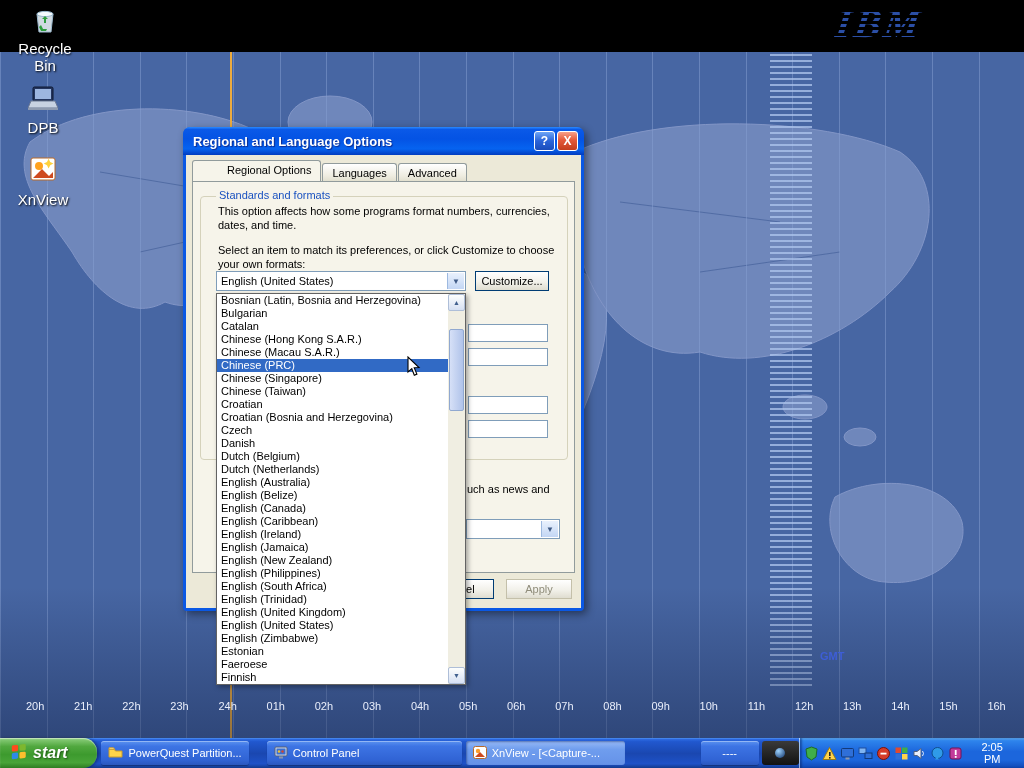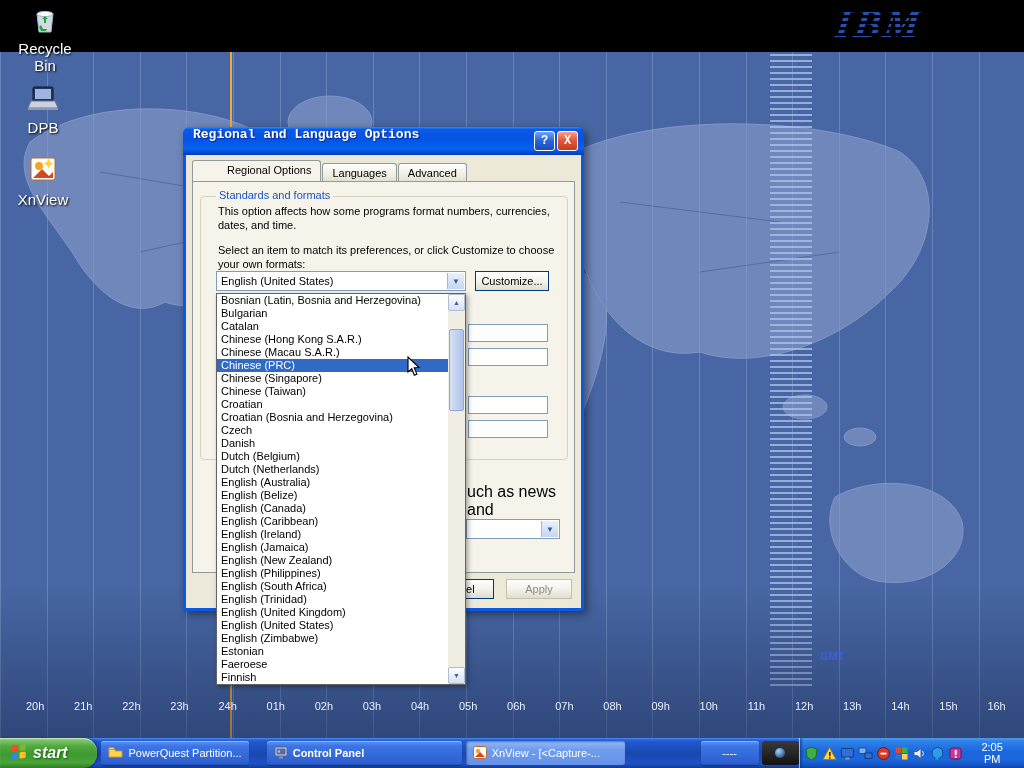--- a/index.html
+++ b/index.html
@@ -40,7 +40,7 @@
             box-shadow:3px 3px 8px rgba(0,0,0,.45); z-index:10; }
   .titlebar { height:28px; margin:0 -3px; border-radius:7px 7px 0 0; position:relative;
             background:linear-gradient(180deg,#2c8bff 0%,#0a59e8 9%,#0453e4 42%,#0663f0 78%,#013bbf 100%);
-            display:flex; align-items:flex-start;font-family:Liberation Mono, monospace; }
+            display:flex; align-items:center; }
   .titlebar .ttl { color:#fff; font-weight:bold; font-size:13px; padding-left:10px;
             text-shadow:1px 1px 1px #0c2a8e; }
   .tb-btns { position:absolute; right:6px; top:4px; display:flex; gap:2px; }

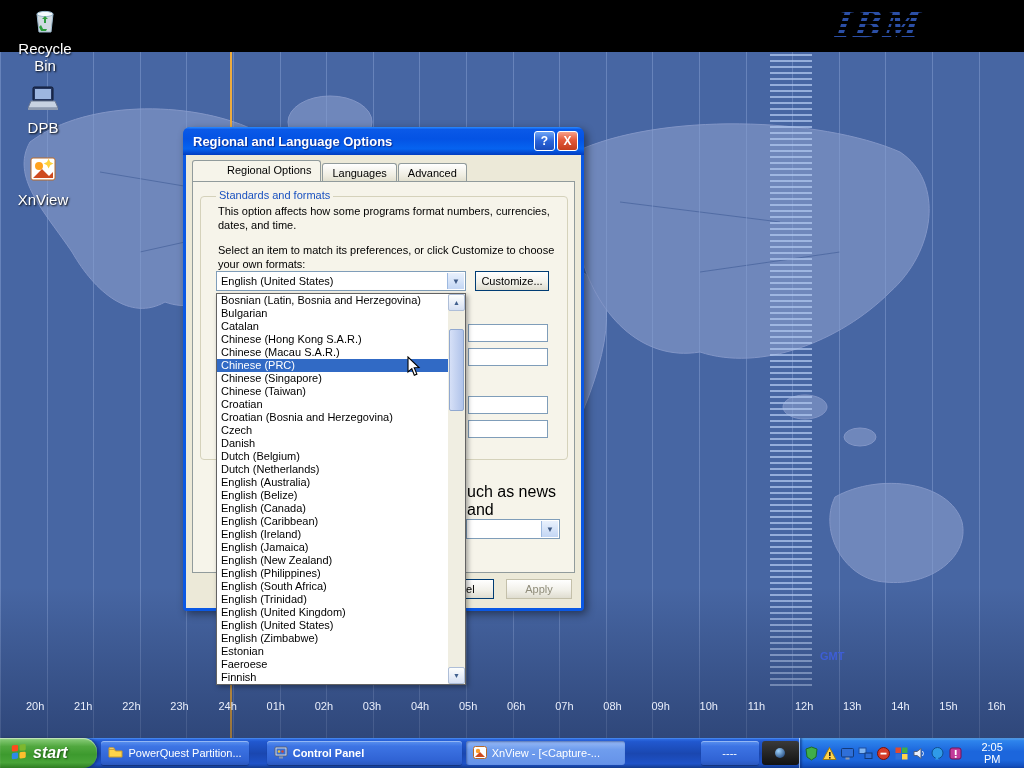--- a/index.html
+++ b/index.html
@@ -83,7 +83,7 @@
   .samplebox { position:absolute; left:282px; width:80px; height:18px; background:#fff;
          border:1px solid #7f9db9; }
   .sb1{top:169px;} .sb2{top:193px;} .sb3{top:241px;} .sb4{top:265px;}
-  .locfrag { position:absolute; left:281px; top:328px; font-size:16px; color:#000; }
+  .locfrag { position:absolute; left:281px; top:328px; font-size:11px; color:#000;text-align:right; }
   .loccombo { position:absolute; left:280px; top:364px; width:94px; height:20px; background:#fff;
          border:1px solid #7f9db9; }
   .loccombo .drop { position:absolute; right:1px; top:1px; bottom:1px; width:17px;

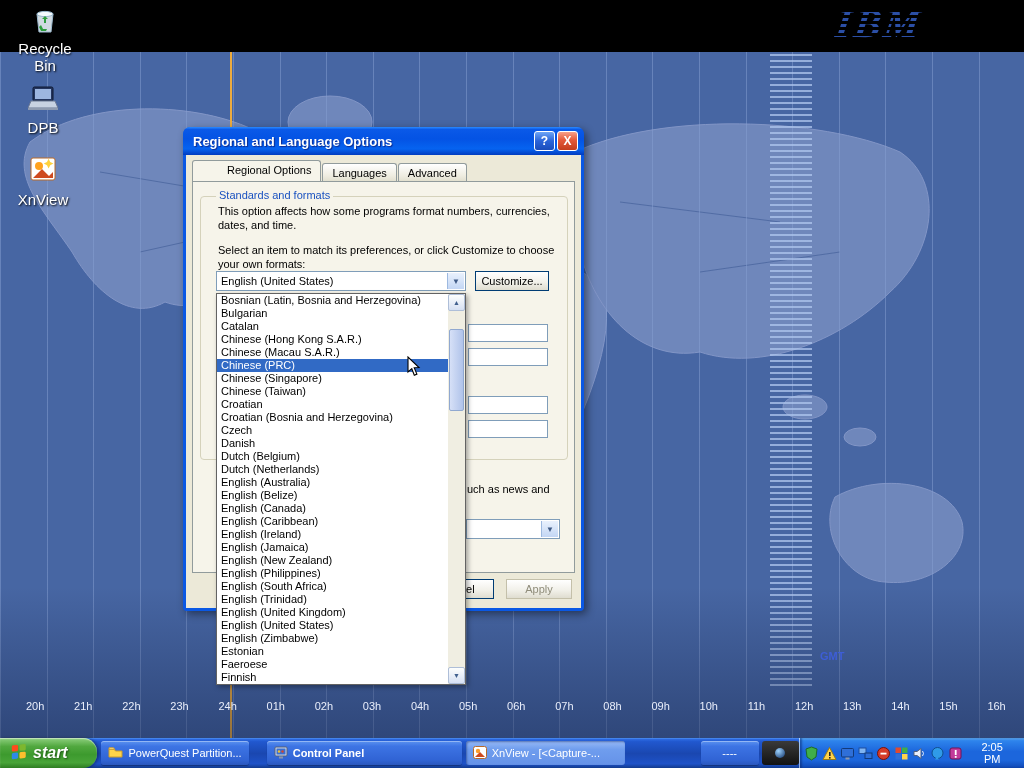--- a/index.html
+++ b/index.html
@@ -123,7 +123,7 @@
          box-shadow:inset 0 1px 0 rgba(255,255,255,.35), 0 1px 1px rgba(0,0,0,.3); }
   .taskbtn.active { background:linear-gradient(180deg,#97baf6 0%,#6f9dee 35%,#6592e8 100%);
          box-shadow:inset 1px 1px 2px rgba(10,30,90,.45); }
-  .tb1{width:148px;} .tb2{width:196px; margin-left:18px;font-weight:bold;} .tb3{width:160px; margin-left:4px;}
+  .tb1{width:148px;} .tb2{width:196px; margin-left:18px;} .tb3{width:160px; margin-left:4px;}
   .tb4{width:58px; margin-left:76px; justify-content:center;}
   .darkpanel { width:38px; height:24px; margin-left:3px; border-radius:3px;
          background:linear-gradient(180deg,#3a3a3a,#121212); display:flex; align-items:center; justify-content:center; }

